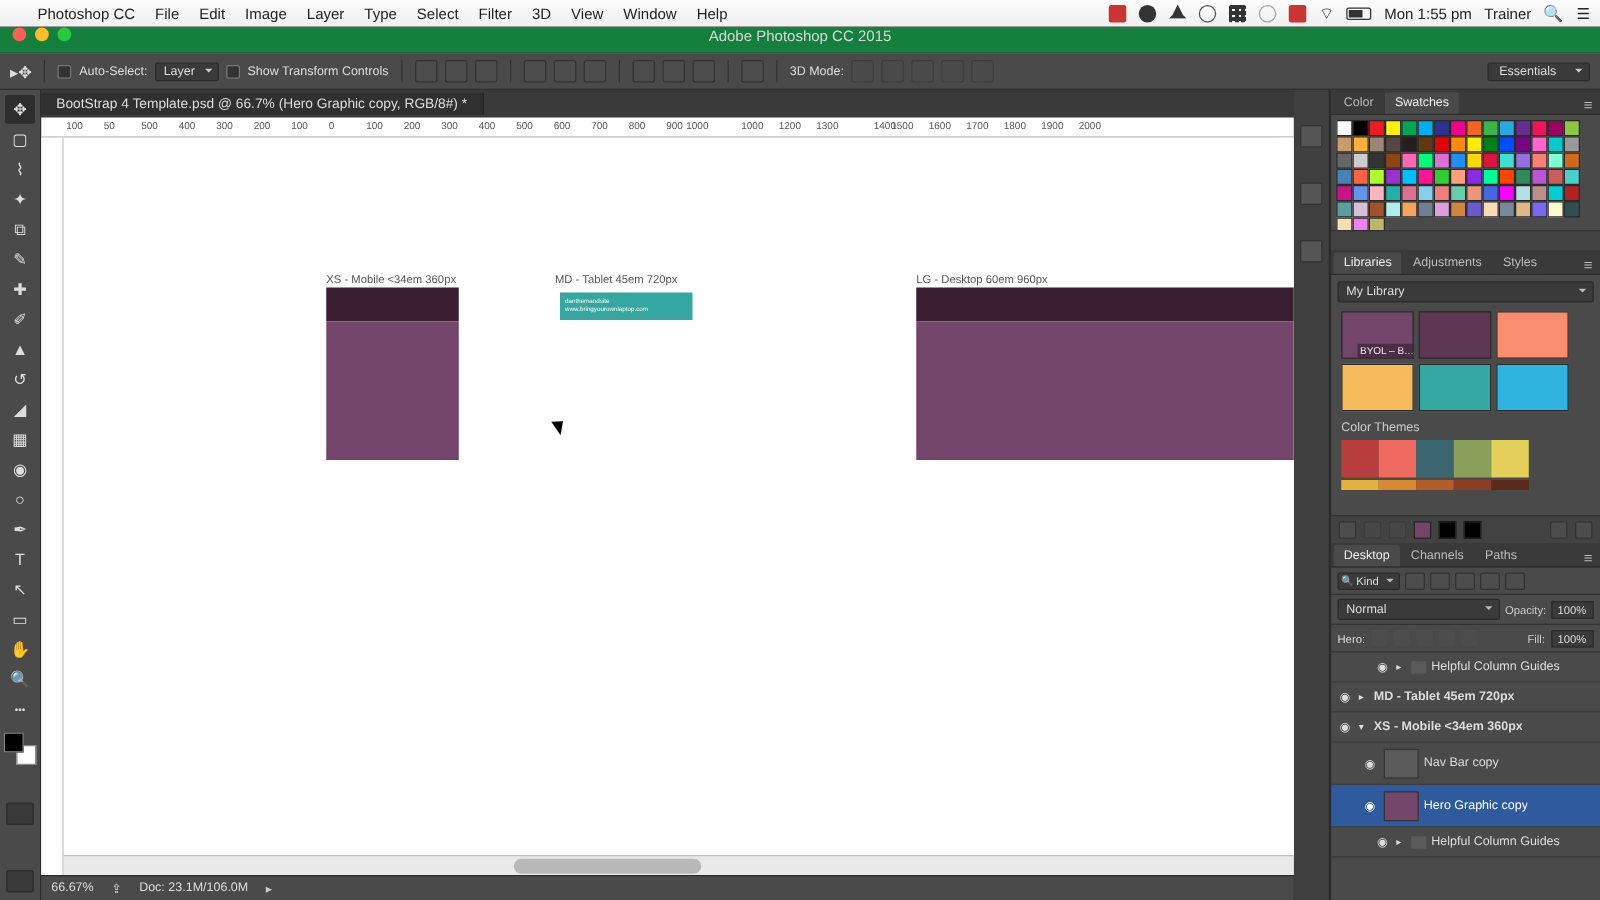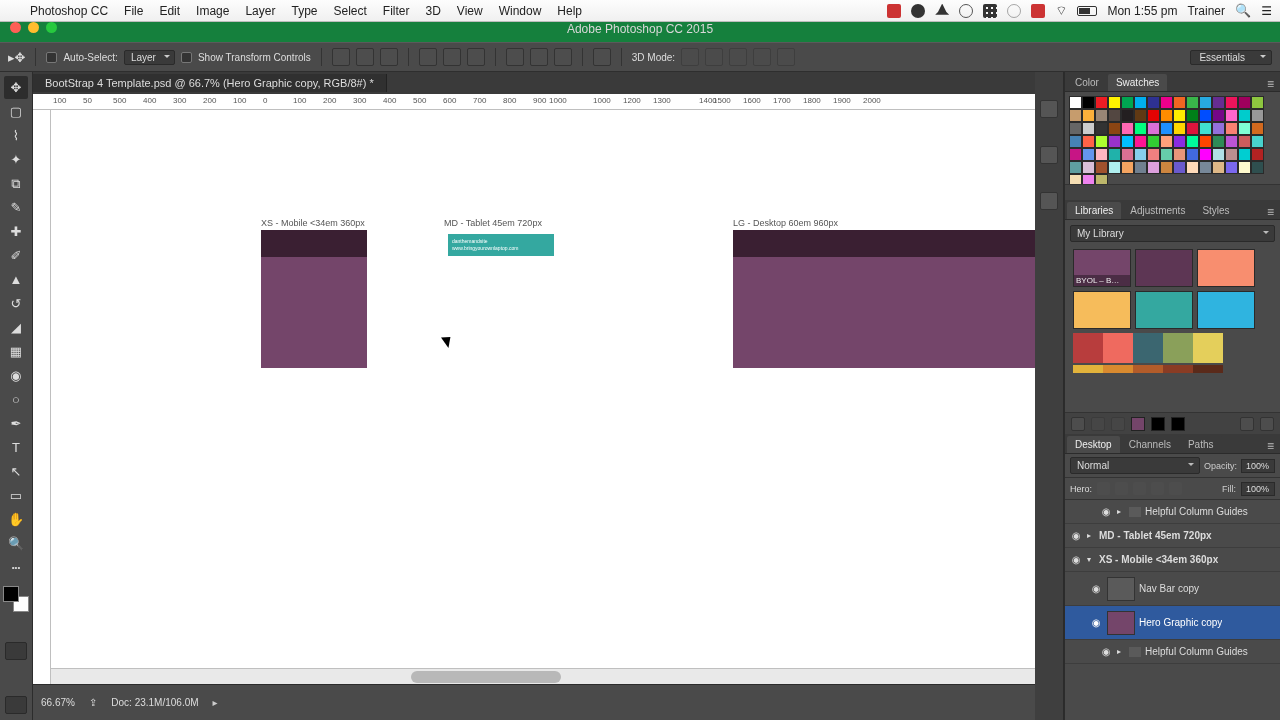--- a/index.html
+++ b/index.html
@@ -91,7 +91,7 @@
 .lib-section-h{font-size:10px;color:#ccc;padding:6px 8px 2px}
 .lib-colors{display:flex;flex-wrap:wrap;gap:4px;padding:2px 8px}
 .lc{width:58px;height:38px;border:1px solid #2a2a2a;position:relative}
-.lc .lbl{position:absolute;bottom:0;left:0;right:0;font-size:8px;background:rgba(0,0,0,.35);color:#eee;padding:1px 2px;white-space:nowrap;overflow:hidden}
+.lc .lbl{position:absolute;bottom:0;left:12px;right:0;font-size:8px;background:rgba(0,0,0,.35);color:#eee;padding:1px 2px;white-space:nowrap;overflow:hidden}
 .themes{display:flex;padding:2px 8px;gap:0}
 .th{width:30px;height:30px}
 .themes2{display:flex;padding:0 8px 4px;gap:0}

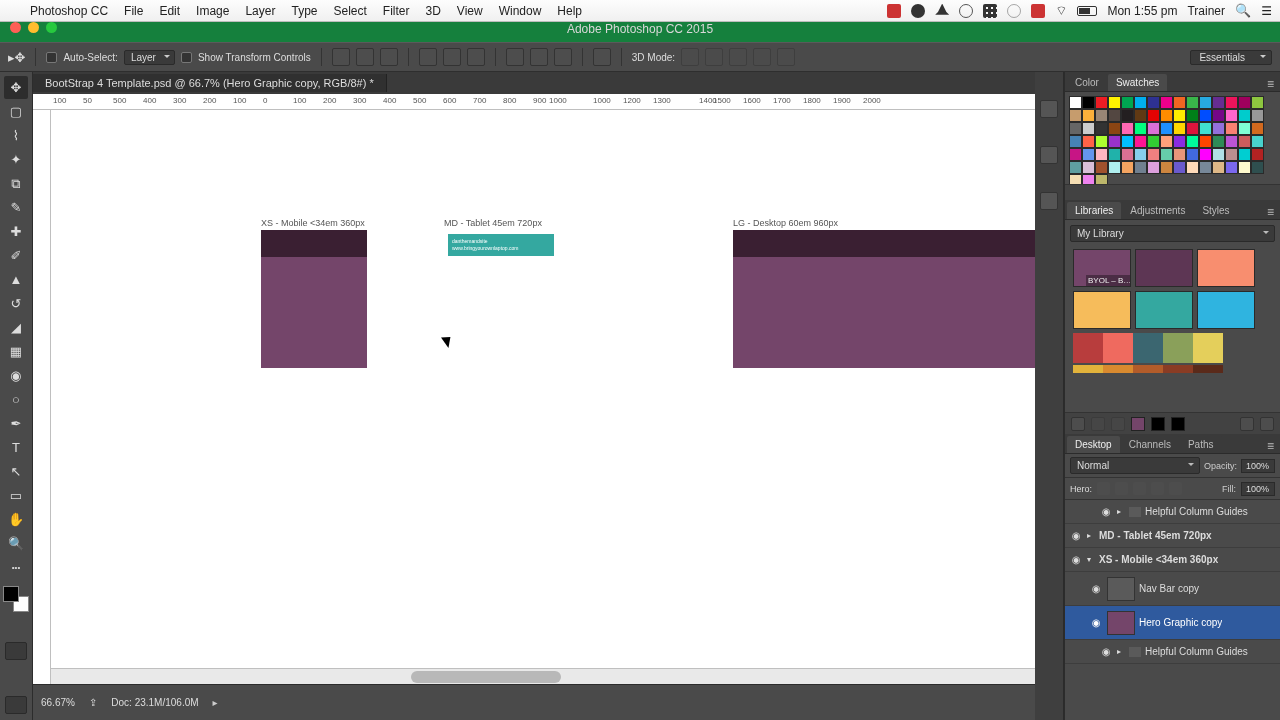--- a/index.html
+++ b/index.html
@@ -441,6 +441,7 @@
           <div class="lc" style="background:#34a8a0"></div>
           <div class="lc" style="background:#2fb4e0"></div>
         </div>
+        <div class="lib-section-h">Color Themes</div>
         <div class="themes">
           <div class="th" style="background:#b83d3d"></div>
             <div class="th" style="background:#ef6a5f"></div>

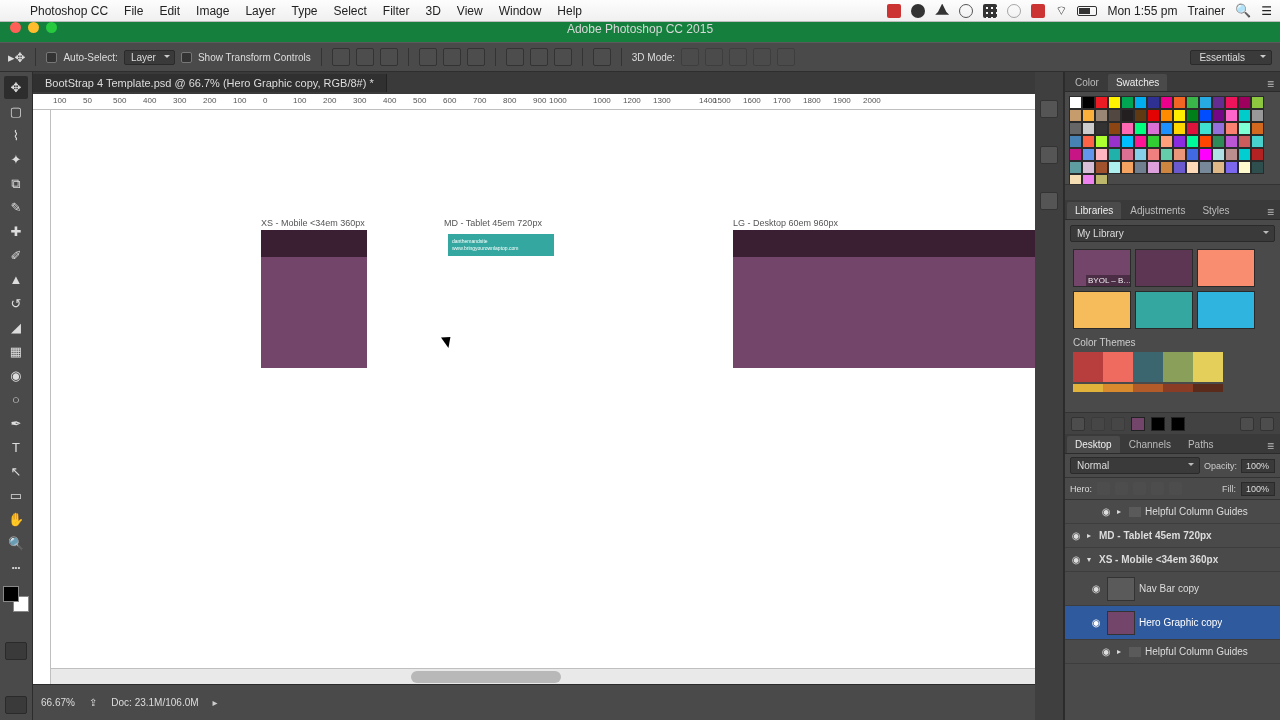--- a/index.html
+++ b/index.html
@@ -476,6 +476,14 @@
         <div class="p-menu">≡</div>
       </div>
       <div class="layers-body">
+        <div class="layers-filter">
+          <div class="lf-sel">Kind</div>
+          <div class="lf-i"></div>
+          <div class="lf-i"></div>
+          <div class="lf-i"></div>
+          <div class="lf-i"></div>
+          <div class="lf-i"></div>
+        </div>
         <div class="layers-blend">
           <div class="lb-sel">Normal</div>
           <span class="lb-lbl">Opacity:</span>

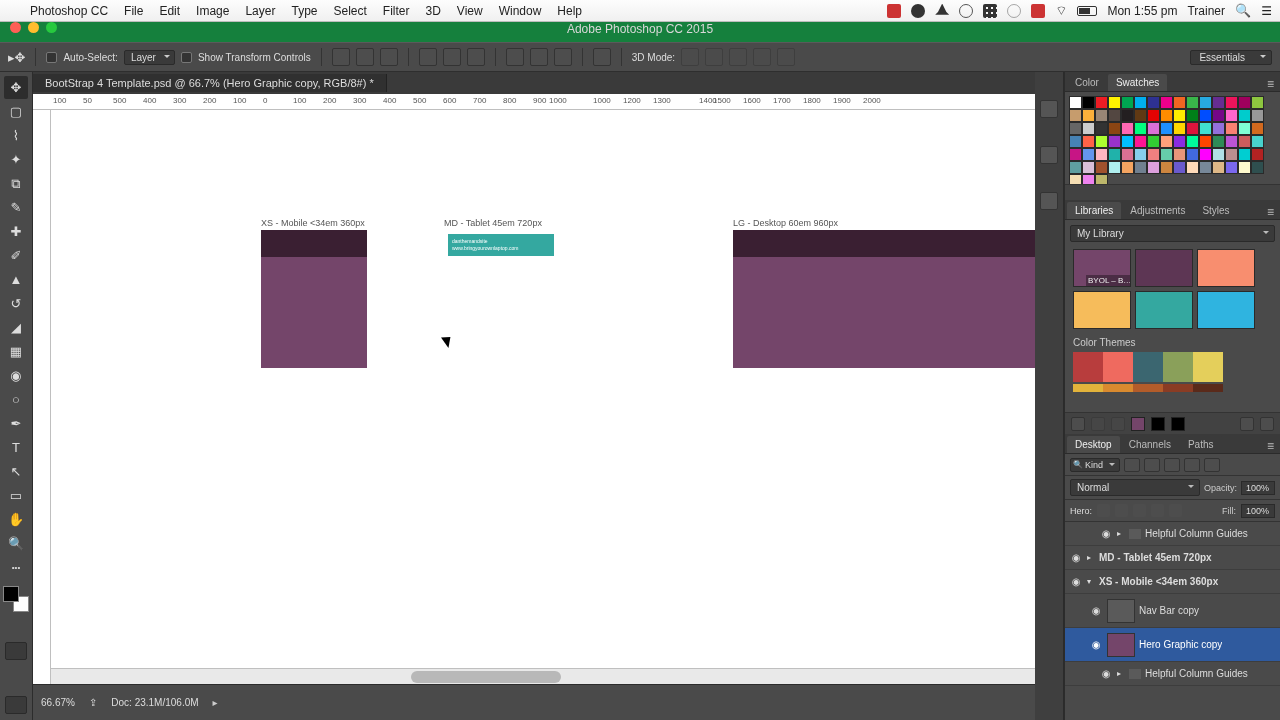--- a/index.html
+++ b/index.html
@@ -68,7 +68,7 @@
 .vscroll{position:absolute;right:0;top:0;bottom:16px;width:14px;background:#e9e9e9;border-left:1px solid #bfbfbf}
 .vscroll .thumb{position:absolute;top:6px;height:100px;left:2px;width:10px;background:#b8b8b8;border-radius:5px}
 
-.status{height:36px;background:#4a4a4a;border-top:1px solid #2c2c2c;display:flex;align-items:center;font-size:10px;color:#ddd;padding:0 8px;gap:14px}
+.status{height:20px;background:#4a4a4a;border-top:1px solid #2c2c2c;display:flex;align-items:center;font-size:10px;color:#ddd;padding:0 8px;gap:14px}
 .status .arrow{color:#ccc}
 
 .panels{width:216px;background:#4a4a4a;display:flex;flex-direction:column;font-size:10px;color:#ddd;border-left:1px solid #2c2c2c}

